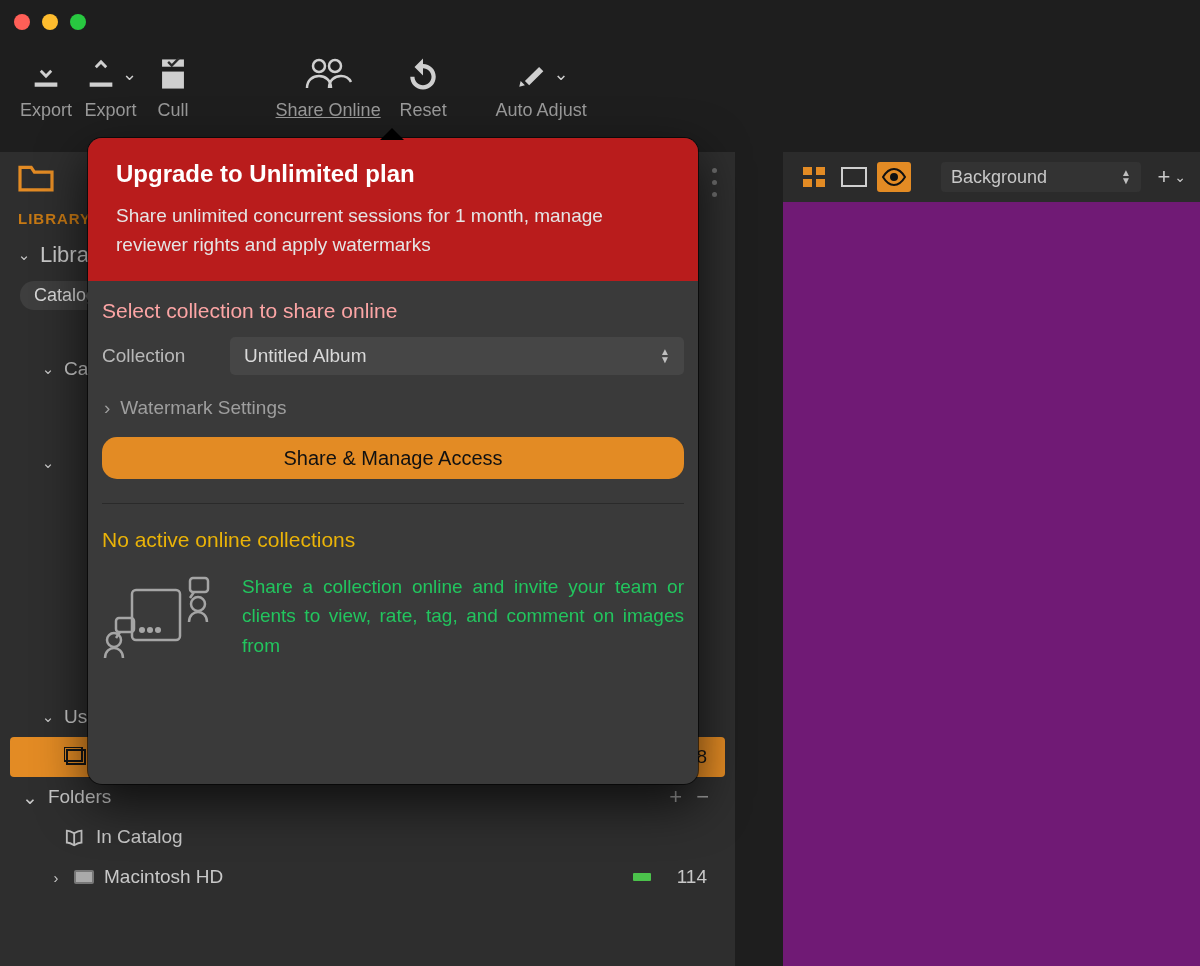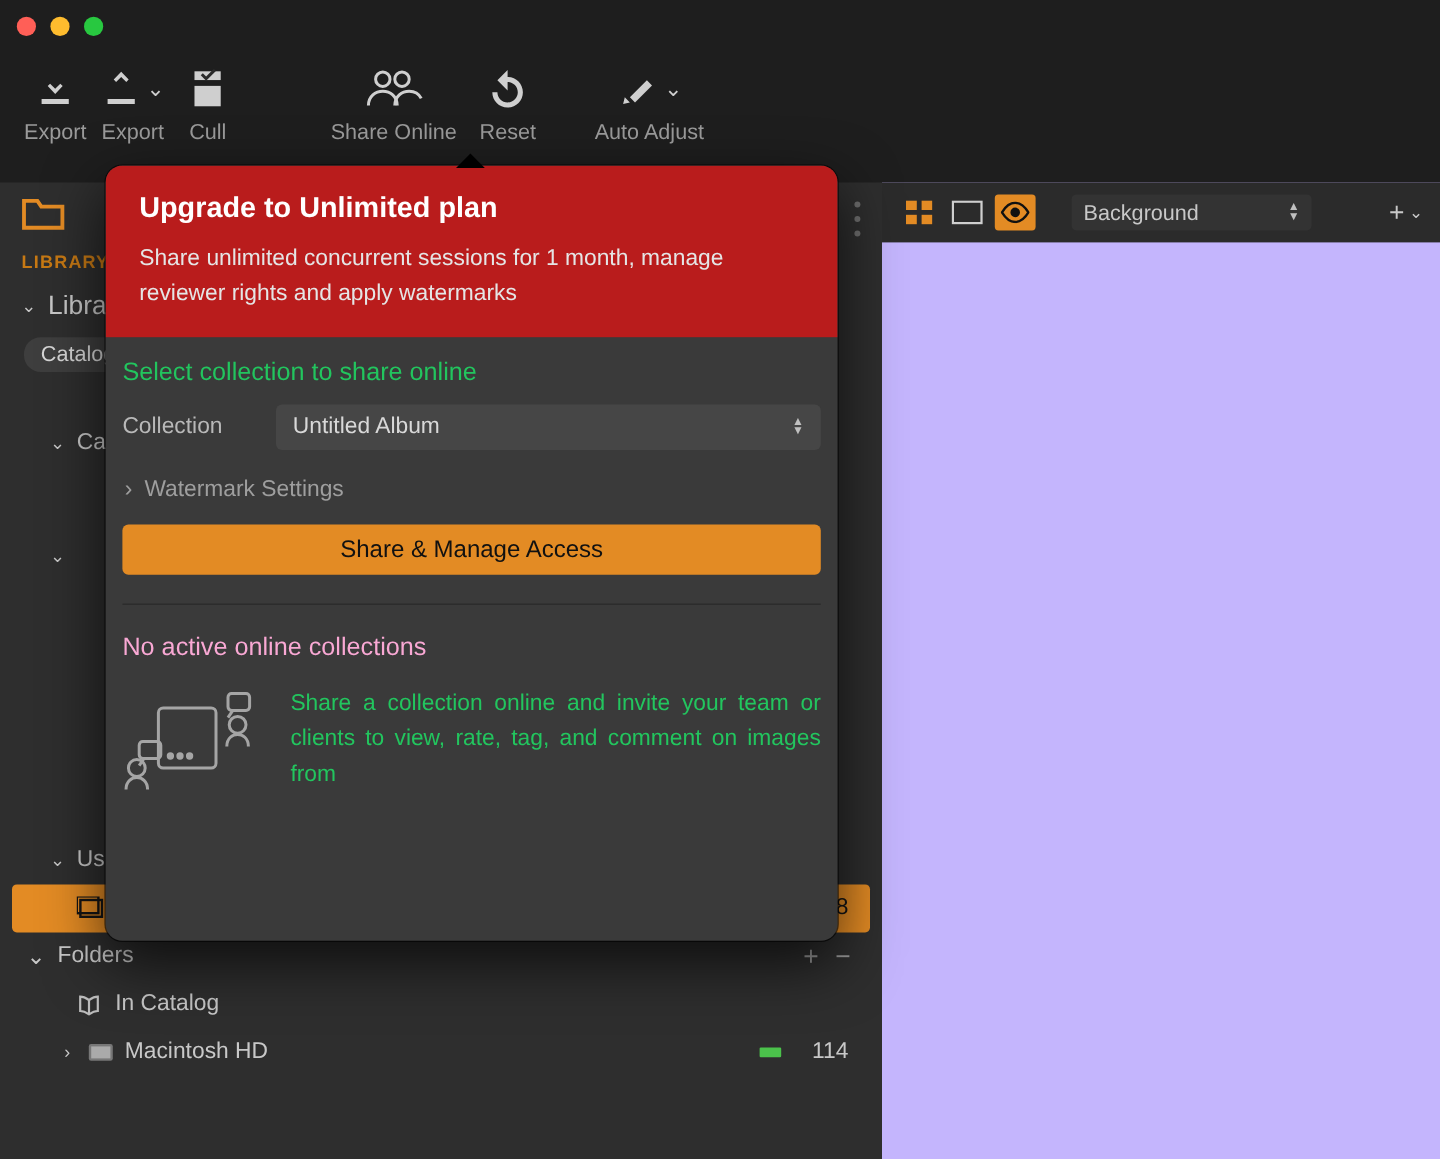--- a/index.html
+++ b/index.html
@@ -153,7 +153,7 @@
     </div>
     <span>Cull</span>
   </div>
-  <div class="tb-item gap-lg" style="min-width:130px;">
+  <div class="tb-item gap-lg" style="min-width:130px;text-decoration:underline;">
     <div class="tb-icon">
       <svg width="50" height="36" viewBox="0 0 50 36" fill="none" stroke="currentColor" stroke-width="2.5">
           <circle cx="16" cy="10" r="6"></circle>

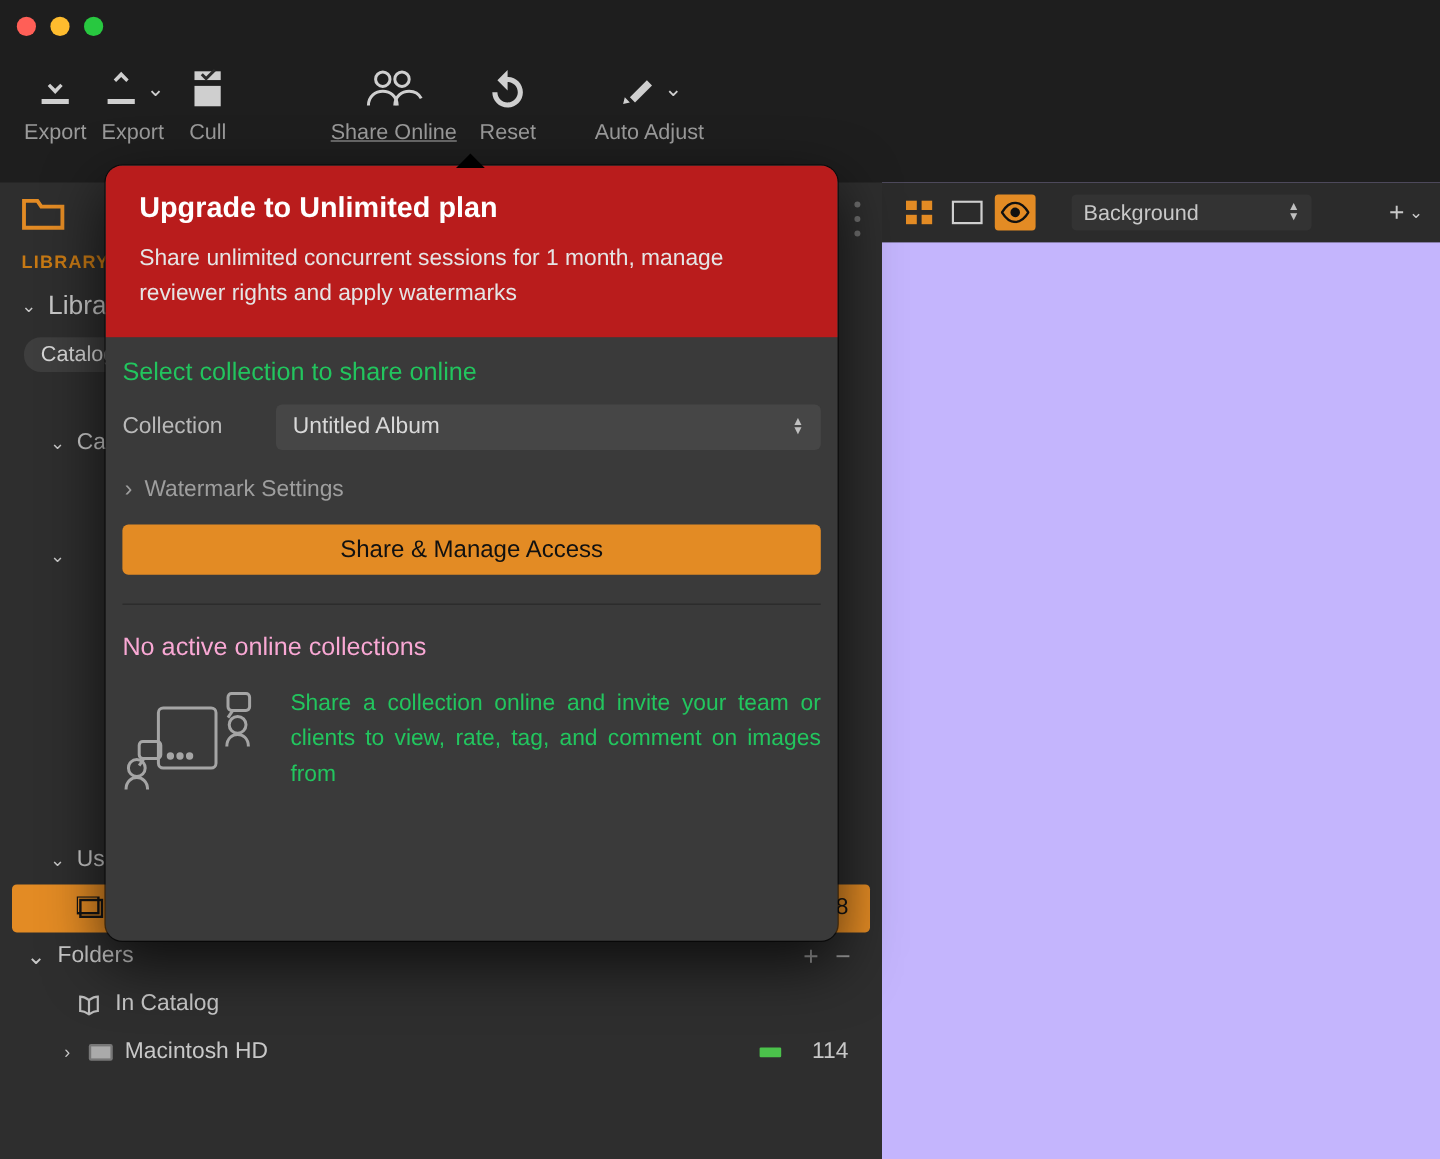--- a/index.html
+++ b/index.html
@@ -39,7 +39,7 @@
   
   .cols{position:absolute;top:152px;left:0;right:0;bottom:0;display:flex;}
   .sidebar{width:735px;background:#2e2e2e;display:flex;flex-direction:column;position:relative;overflow:hidden;}
-  .viewer{flex:1;background:#c4b5fd;display:flex;flex-direction:column;}
+  .viewer{flex:1;background:#701a75;display:flex;flex-direction:column;margin-left:48px;}
 
   
   .lib-tabs{display:flex;align-items:center;height:50px;padding:0 16px;gap:28px;}

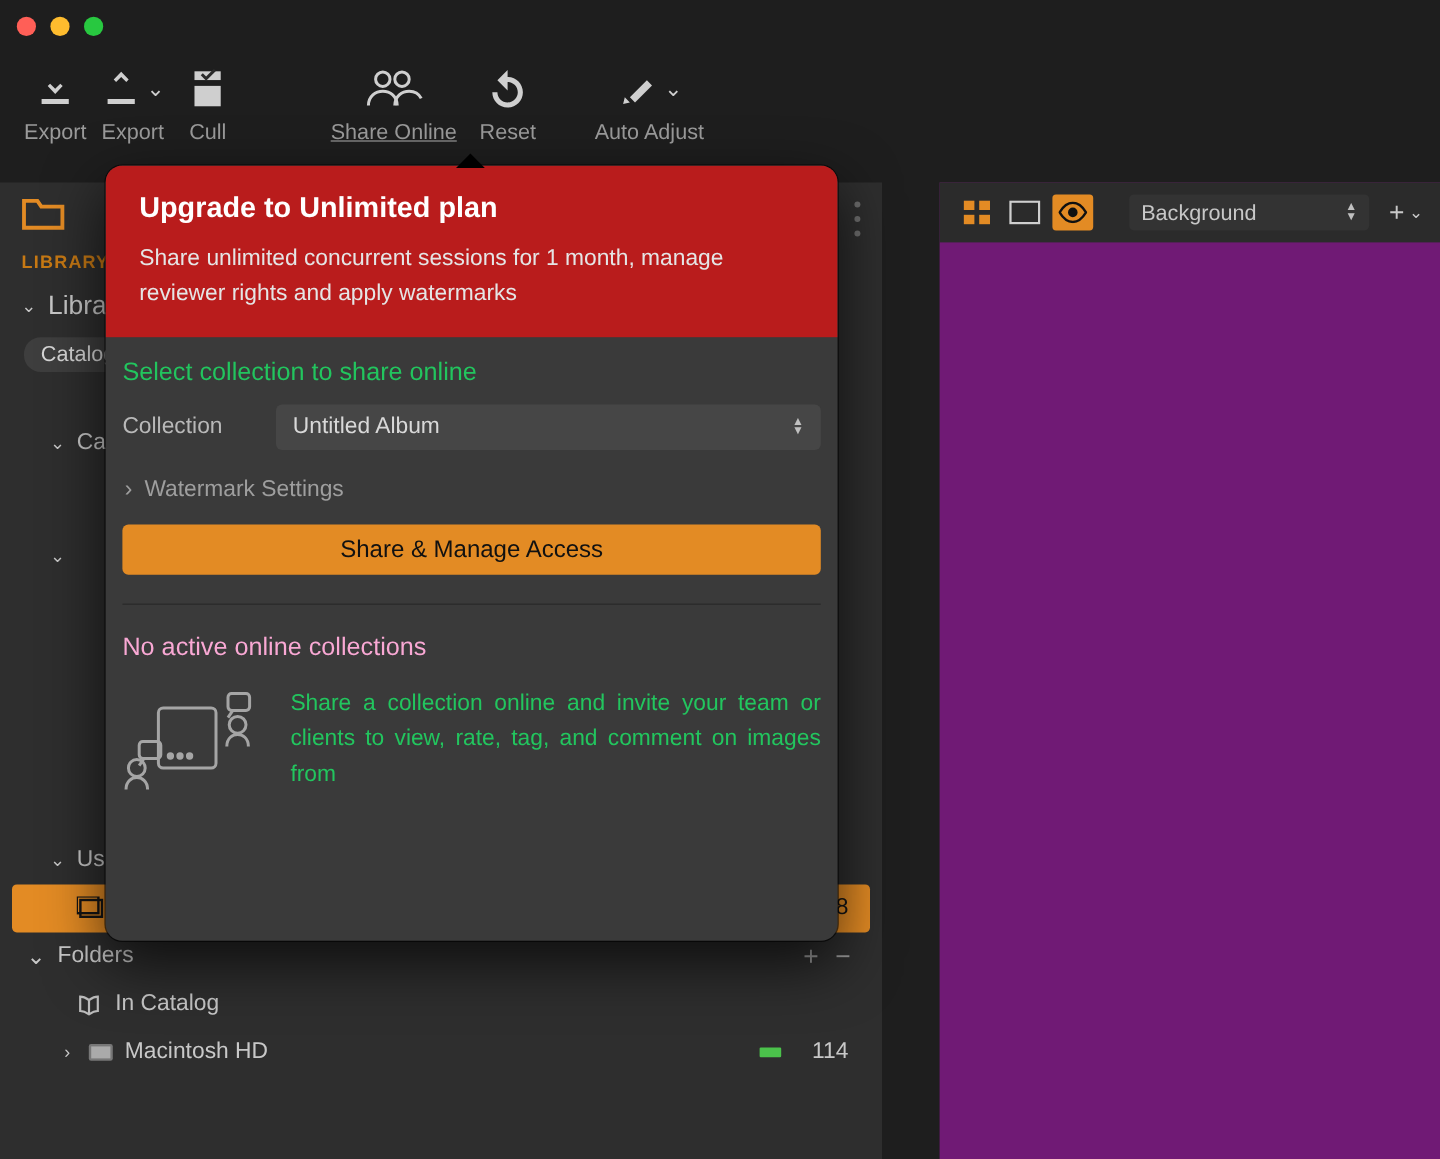--- a/index.html
+++ b/index.html
@@ -93,7 +93,7 @@
   .pop-banner h2{margin:0 0 14px 0;font-size:24px;font-weight:700;}
   .pop-banner p{margin:0;font-size:19px;line-height:1.5;color:#e5e5e5;}
   .pop-body{padding:18px 14px;flex:1;display:flex;flex-direction:column;}
-  .pop-body h3{margin:0 0 14px 0;font-size:21px;font-weight:400;color:#22c55e;}
+  .pop-body h3{margin:0 0 14px 0;font-size:21px;font-weight:400;color:#fca5a5;}
   .collection-row{display:flex;align-items:center;gap:18px;margin-bottom:14px;}
   .collection-row .clab{font-size:19px;color:#b8b8b8;width:110px;}
   .collection-row .csel{flex:1;background:#464646;border-radius:5px;height:38px;display:flex;align-items:center;padding:0 14px;font-size:19px;color:#d8d8d8;justify-content:space-between;}

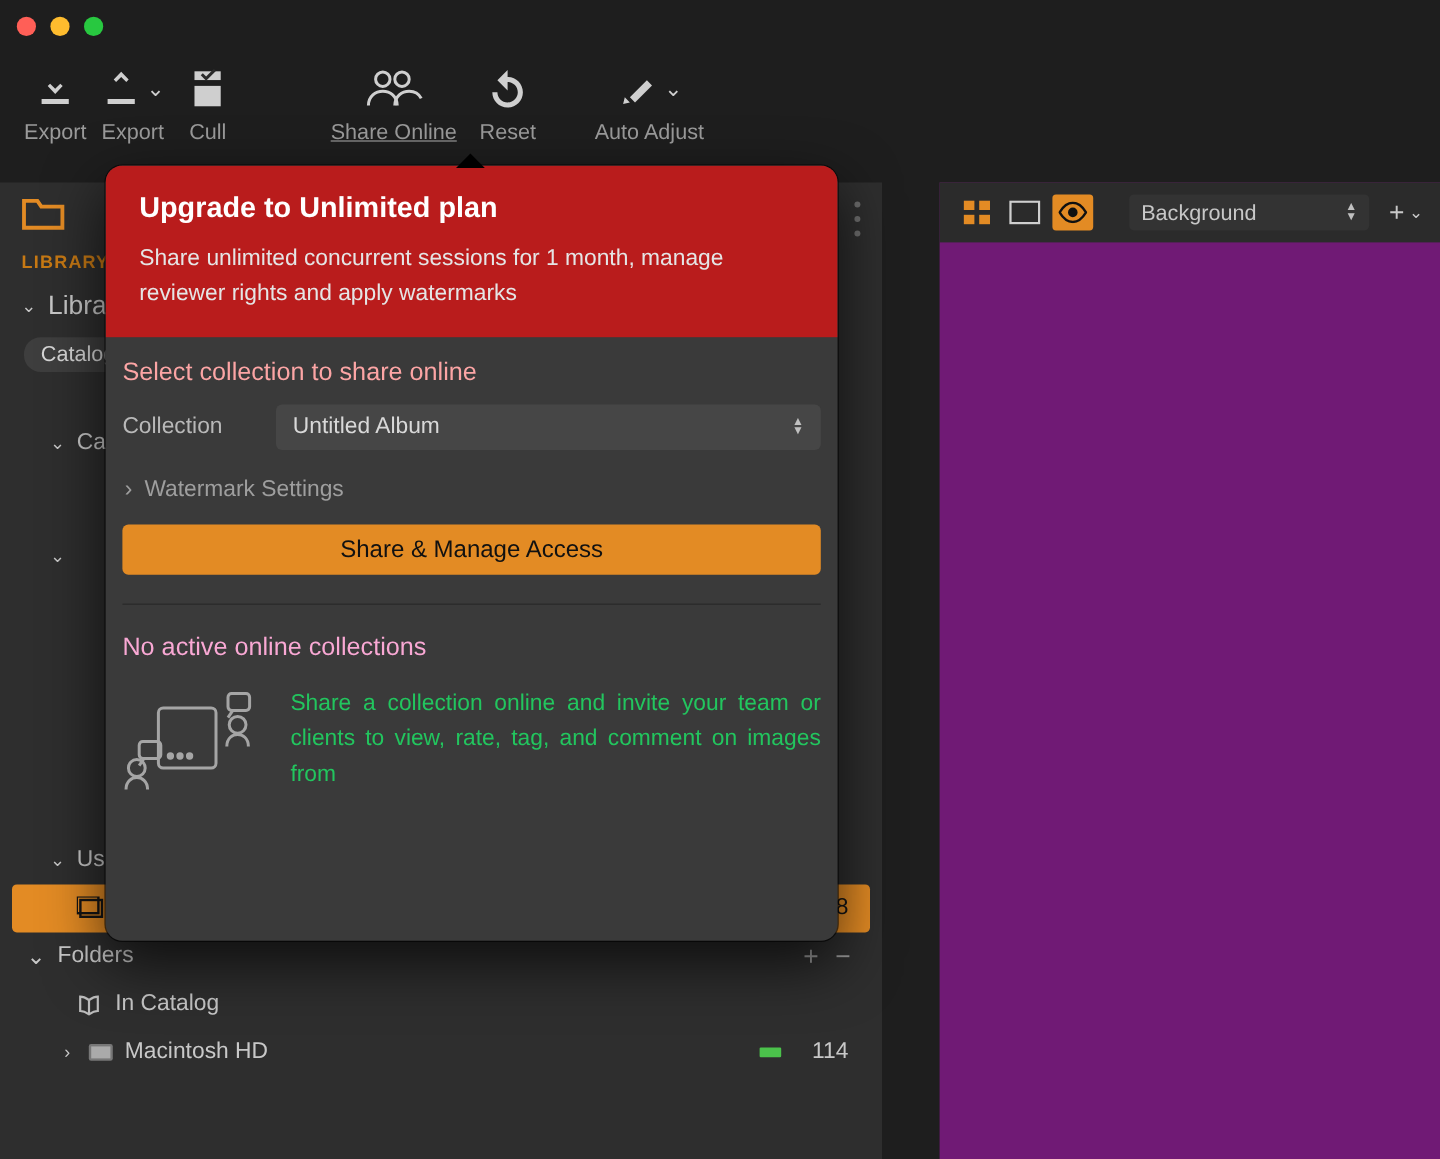--- a/index.html
+++ b/index.html
@@ -100,7 +100,7 @@
   .watermark-row{display:flex;align-items:center;gap:10px;font-size:19px;color:#9e9e9e;padding:8px 2px 18px 2px;}
   .share-btn{
     background:var(--orange);color:#111;font-size:20px;font-weight:400;
-    height:42px;border:none;border-radius:5px;width:100%;cursor:pointer;
+    height:42px;border:none;border-radius:15px;width:100%;cursor:pointer;
   }
   .pop-div{height:1px;background:#2a2a2a;margin:24px 0;}
   .noact{font-size:21px;color:#f9a8d4;margin:0 0 20px 0;}

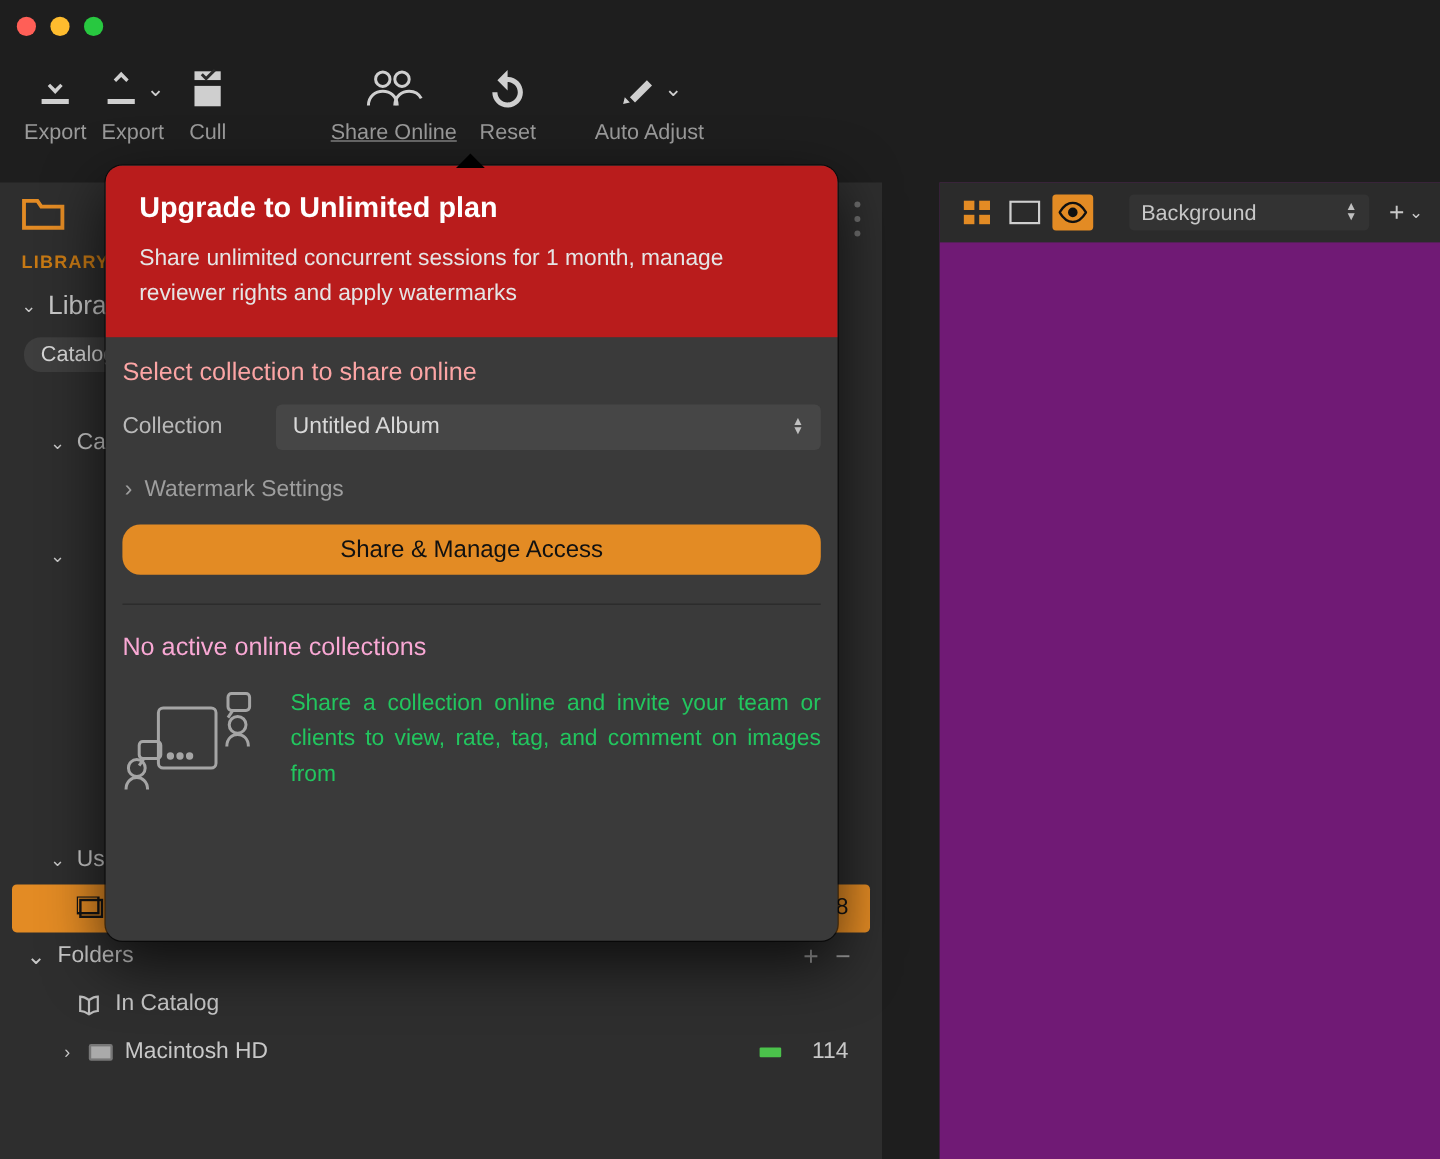--- a/index.html
+++ b/index.html
@@ -103,7 +103,7 @@
     height:42px;border:none;border-radius:15px;width:100%;cursor:pointer;
   }
   .pop-div{height:1px;background:#2a2a2a;margin:24px 0;}
-  .noact{font-size:21px;color:#f9a8d4;margin:0 0 20px 0;}
+  .noact{font-size:21px;color:#eab308;margin:0 0 20px 0;}
   .share-desc{display:flex;gap:20px;align-items:flex-start;}
   .share-desc p{margin:0;font-size:19px;line-height:1.55;color:#22c55e;text-align:justify;}
   .share-illus{flex:0 0 120px;color:#9c9c9c;}

